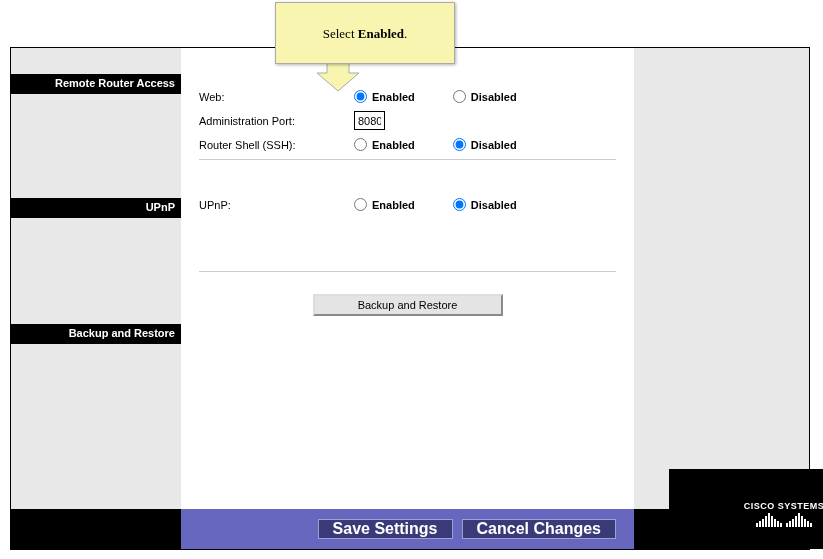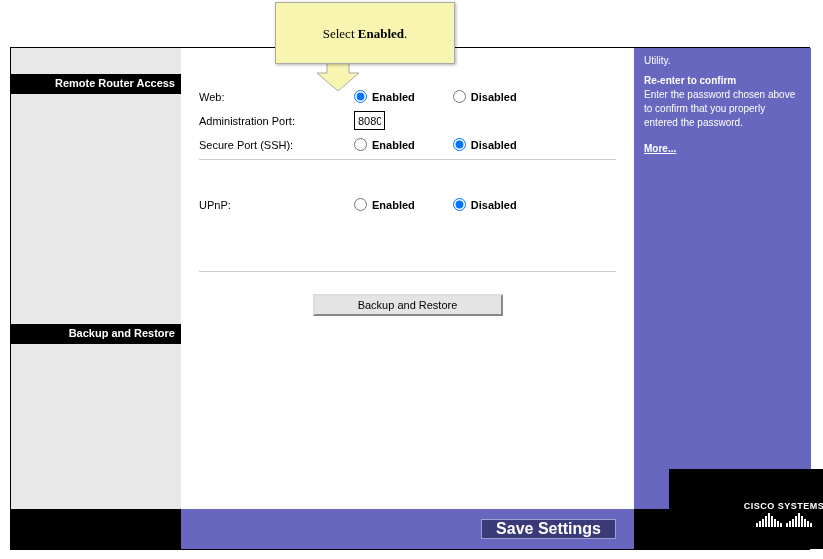--- a/index.html
+++ b/index.html
@@ -243,12 +243,6 @@
     <button class="backup-btn">Backup and Restore</button>
   </div>
 
-  <div class="right-col">
-    <div>Utility.</div>
-    <div class="subhead">Re-enter to confirm</div>
-    <div>Enter the password chosen above to confirm that you properly entered the password.</div>
-    <a class="more">More...</a>
-  </div>
 
   <div class="bottom-bar">
     <div class="bottom-left">

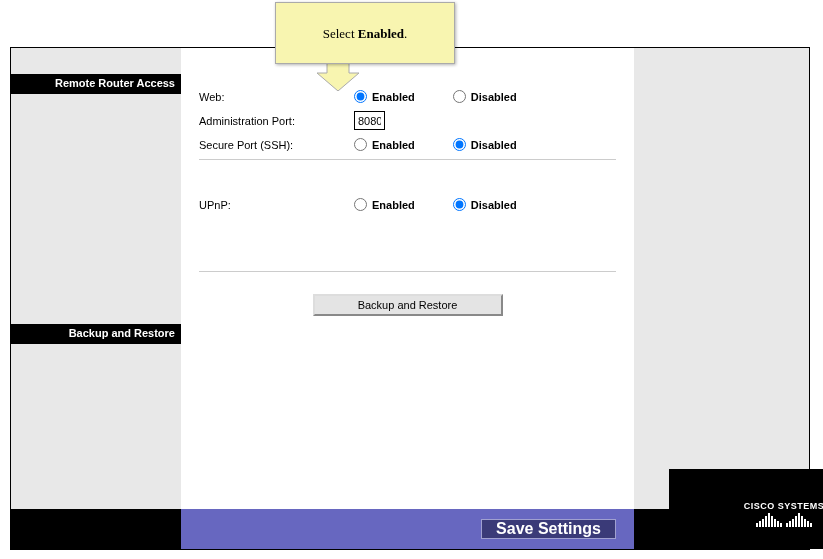--- a/index.html
+++ b/index.html
@@ -212,7 +212,7 @@
     </div>
 
     <div class="form-row">
-      <span class="row-label">Secure Port (SSH):</span>
+      <span class="row-label">Router Shell (SSH):</span>
       <span class="radio-cell">
           <input type="radio" name="ssh" style="">
           <label>Enabled</label>

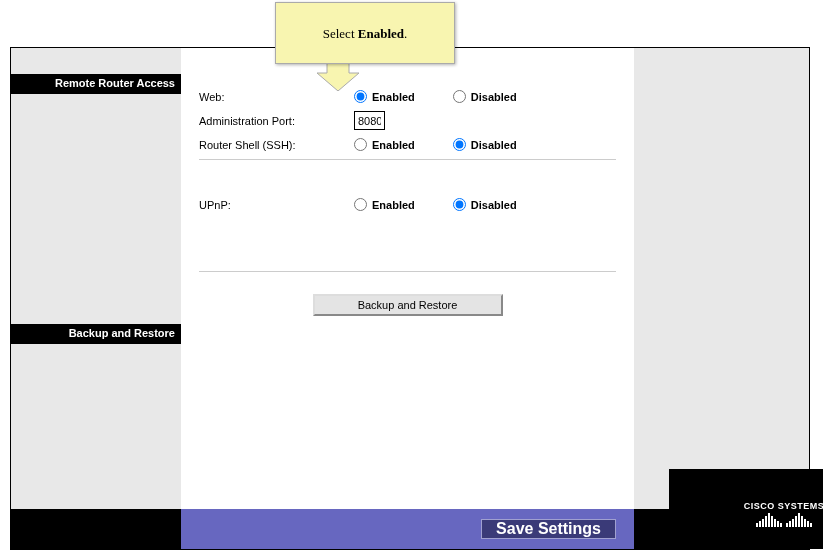--- a/index.html
+++ b/index.html
@@ -188,6 +188,7 @@
 
   <div class="left-col">
     <div class="section-label" style="top:26px">Remote Router Access</div>
+    <div class="section-label" style="top:150px">UPnP</div>
     <div class="section-label" style="top:276px">Backup and Restore</div>
   </div>
 

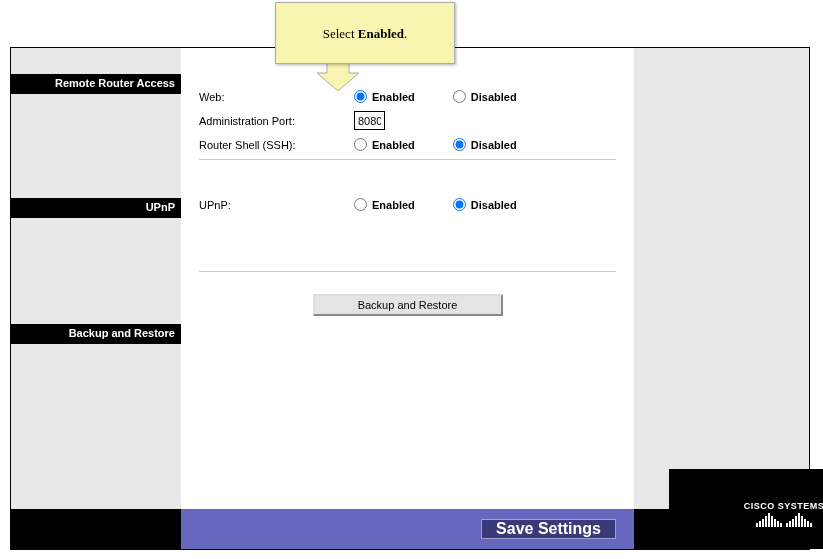--- a/index.html
+++ b/index.html
@@ -248,6 +248,7 @@
   <div class="bottom-bar">
     <div class="bottom-left">
       <button class="action-btn">Save Settings</button>
+      <button class="action-btn">Cancel Changes</button>
     </div>
   </div>
 

